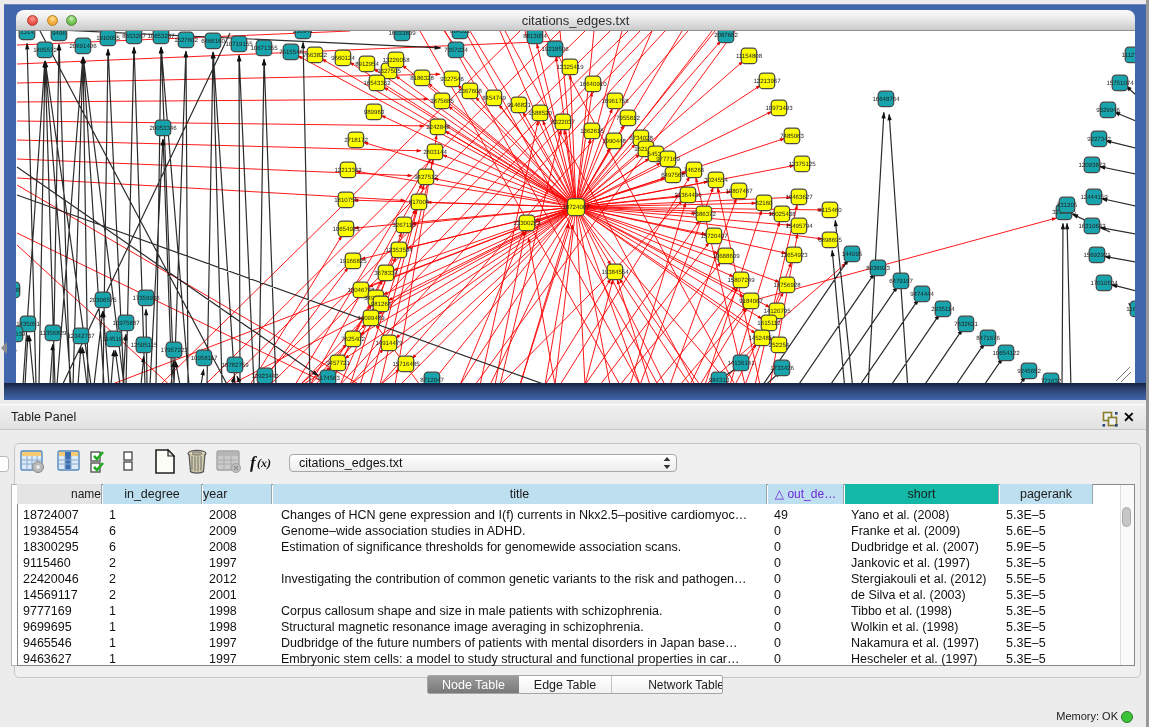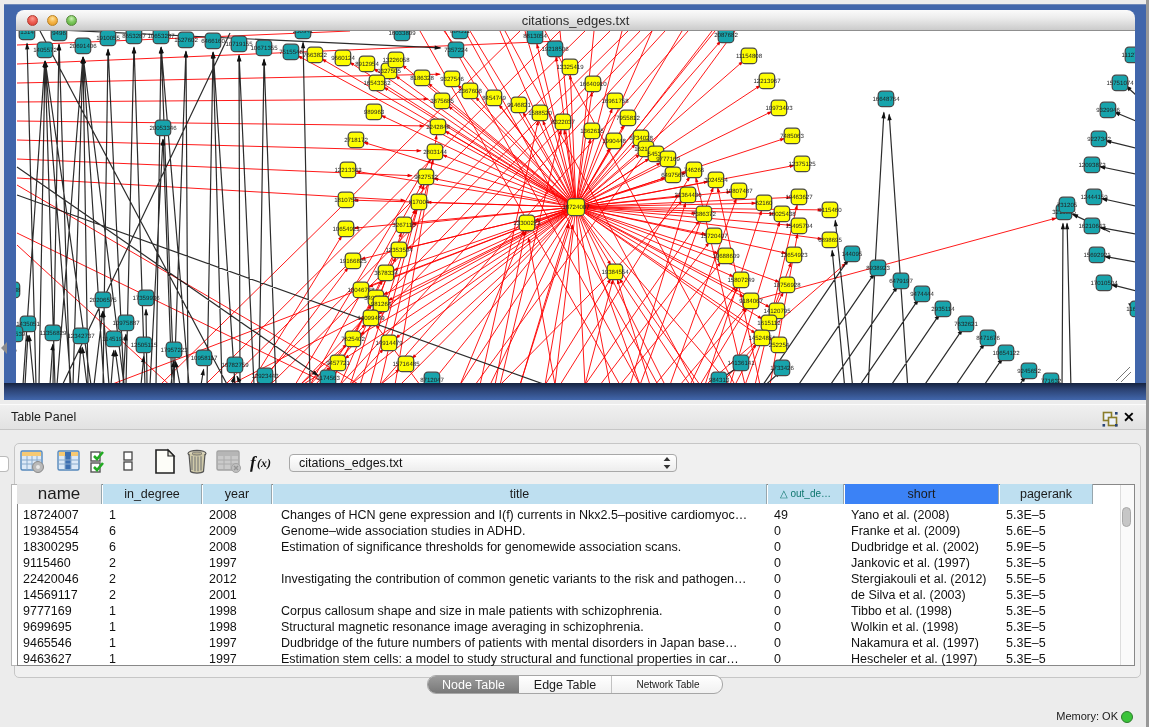--- a/index.html
+++ b/index.html
@@ -601,7 +601,7 @@
 
 <div class="abs" style="left:11px;top:484px;width:6px;height:182px;background:#fff;border:1px solid #b5b5b5;border-right:none"></div>
 <div class="abs" style="left:17px;top:484px;width:1118px;height:182px;background:#fff;border:1px solid #888"></div>
-<div style="position:absolute;left:17px;top:484px;width:85px;height:20px;background:#e4e4e4;border-right:1px solid #97a6ad;line-height:20px;text-align:center;font-size:17px;color:#1b1b1b">name</div>
+<div style="position:absolute;left:17px;top:484px;width:85px;height:20px;background:#e4e4e4;border-right:1px solid #97a6ad;line-height:20px;text-align:right;font-size:12px;color:#1b1b1b">name</div>
 <div style="position:absolute;left:103px;top:484px;width:99px;height:20px;background:#bedff0;border-right:1px solid #97a6ad;line-height:20px;text-align:center;font-size:12.5px;color:#1b1b1b">in_degree</div>
 <div style="position:absolute;left:203px;top:484px;width:69px;height:20px;background:#bedff0;border-right:1px solid #97a6ad;line-height:20px;text-align:center;font-size:12.5px;color:#1b1b1b">year</div>
 <div style="position:absolute;left:273px;top:484px;width:494px;height:20px;background:#bedff0;border-right:1px solid #97a6ad;line-height:20px;text-align:center;font-size:12.5px;color:#1b1b1b">title</div>

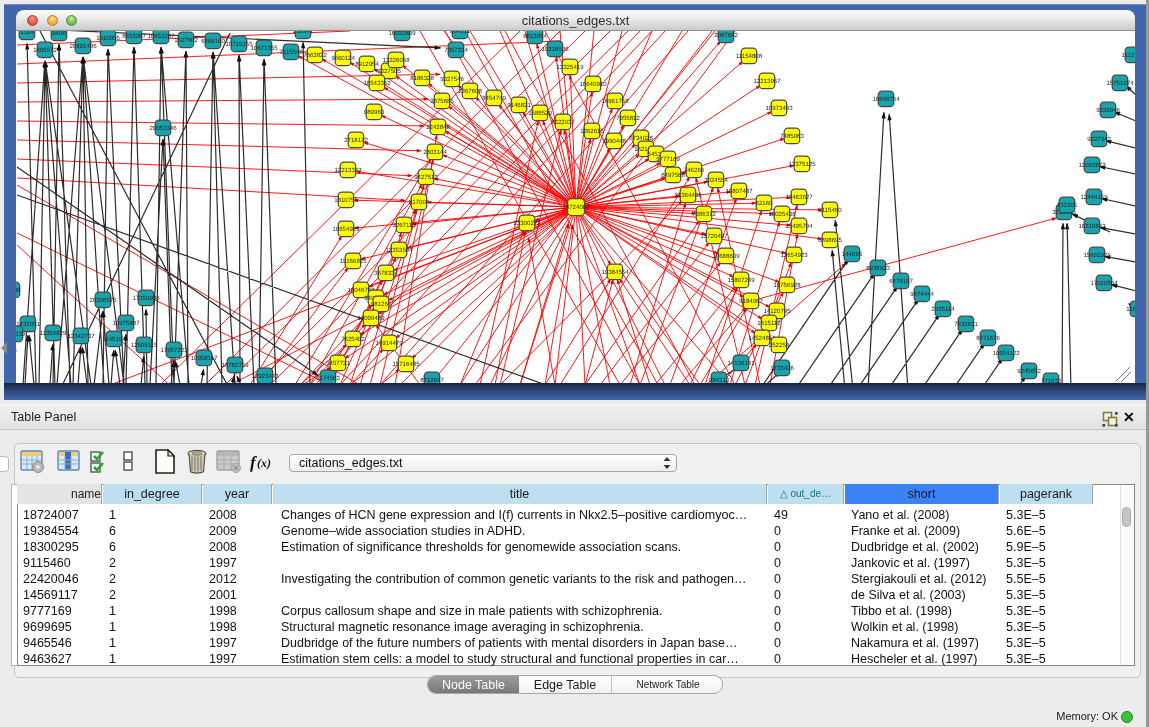--- a/index.html
+++ b/index.html
@@ -603,7 +603,7 @@
 <div class="abs" style="left:17px;top:484px;width:1118px;height:182px;background:#fff;border:1px solid #888"></div>
 <div style="position:absolute;left:17px;top:484px;width:85px;height:20px;background:#e4e4e4;border-right:1px solid #97a6ad;line-height:20px;text-align:right;font-size:12px;color:#1b1b1b">name</div>
 <div style="position:absolute;left:103px;top:484px;width:99px;height:20px;background:#bedff0;border-right:1px solid #97a6ad;line-height:20px;text-align:center;font-size:12.5px;color:#1b1b1b">in_degree</div>
-<div style="position:absolute;left:203px;top:484px;width:69px;height:20px;background:#bedff0;border-right:1px solid #97a6ad;line-height:20px;text-align:center;font-size:12.5px;color:#1b1b1b">year</div>
+<div style="position:absolute;left:203px;top:484px;width:69px;height:20px;background:#bedff0;border-right:1px solid #97a6ad;line-height:20px;text-align:left;font-size:12.5px;color:#1b1b1b">year</div>
 <div style="position:absolute;left:273px;top:484px;width:494px;height:20px;background:#bedff0;border-right:1px solid #97a6ad;line-height:20px;text-align:center;font-size:12.5px;color:#1b1b1b">title</div>
 <div style="position:absolute;left:768px;top:484px;width:76px;height:20px;background:#bedff0;border-right:1px solid #97a6ad;line-height:20px;text-align:center;font-size:10px;color:#0f766e">△ out_de…</div>
 <div style="position:absolute;left:845px;top:484px;width:154px;height:20px;background:#3b82f6;border-right:1px solid #97a6ad;line-height:20px;text-align:center;font-size:12.5px;color:#1b1b1b">short</div>

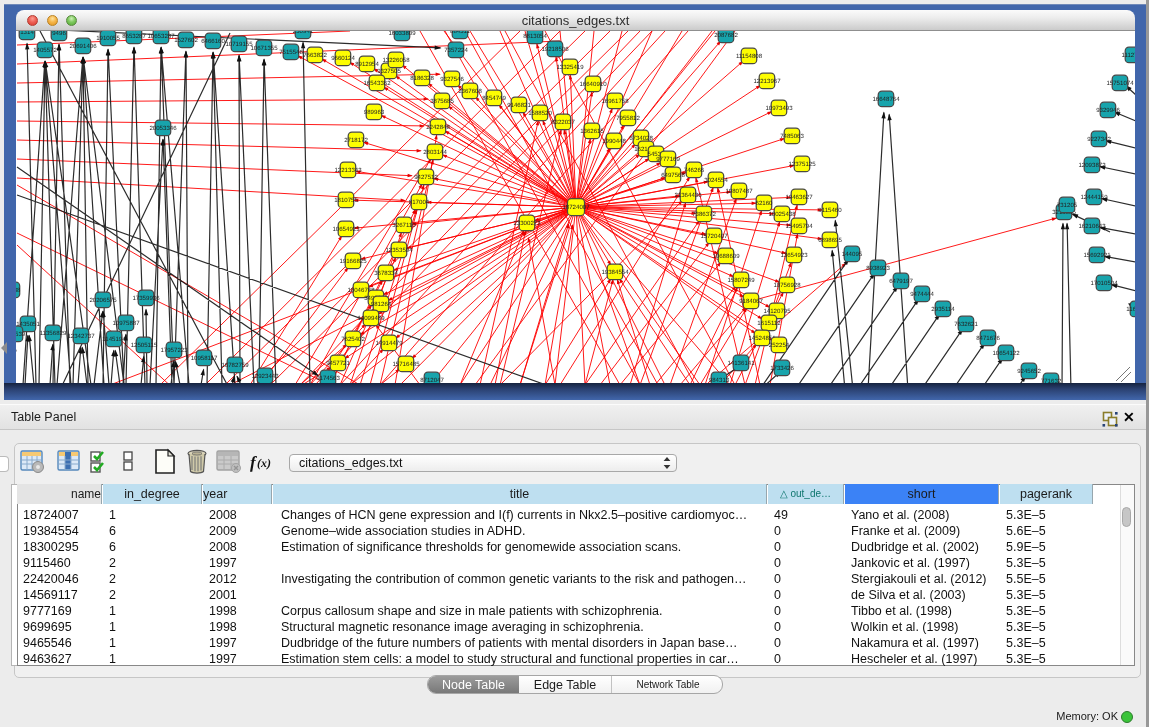--- a/index.html
+++ b/index.html
@@ -605,7 +605,7 @@
 <div style="position:absolute;left:103px;top:484px;width:99px;height:20px;background:#bedff0;border-right:1px solid #97a6ad;line-height:20px;text-align:center;font-size:12.5px;color:#1b1b1b">in_degree</div>
 <div style="position:absolute;left:203px;top:484px;width:69px;height:20px;background:#bedff0;border-right:1px solid #97a6ad;line-height:20px;text-align:left;font-size:12.5px;color:#1b1b1b">year</div>
 <div style="position:absolute;left:273px;top:484px;width:494px;height:20px;background:#bedff0;border-right:1px solid #97a6ad;line-height:20px;text-align:center;font-size:12.5px;color:#1b1b1b">title</div>
-<div style="position:absolute;left:768px;top:484px;width:76px;height:20px;background:#bedff0;border-right:1px solid #97a6ad;line-height:20px;text-align:center;font-size:10px;color:#0f766e">△ out_de…</div>
+<div style="position:absolute;left:768px;top:484px;width:76px;height:20px;background:#bedff0;border-right:1px solid #97a6ad;line-height:20px;text-align:center;font-size:12px;color:#6d28d9">△ out_de…</div>
 <div style="position:absolute;left:845px;top:484px;width:154px;height:20px;background:#3b82f6;border-right:1px solid #97a6ad;line-height:20px;text-align:center;font-size:12.5px;color:#1b1b1b">short</div>
 <div style="position:absolute;left:1000px;top:484px;width:93px;height:20px;background:#bedff0;border-right:1px solid #97a6ad;line-height:20px;text-align:center;font-size:12.5px;color:#1b1b1b">pagerank</div>
 <div class="abs" style="left:0;top:0;width:0;height:0"></div>

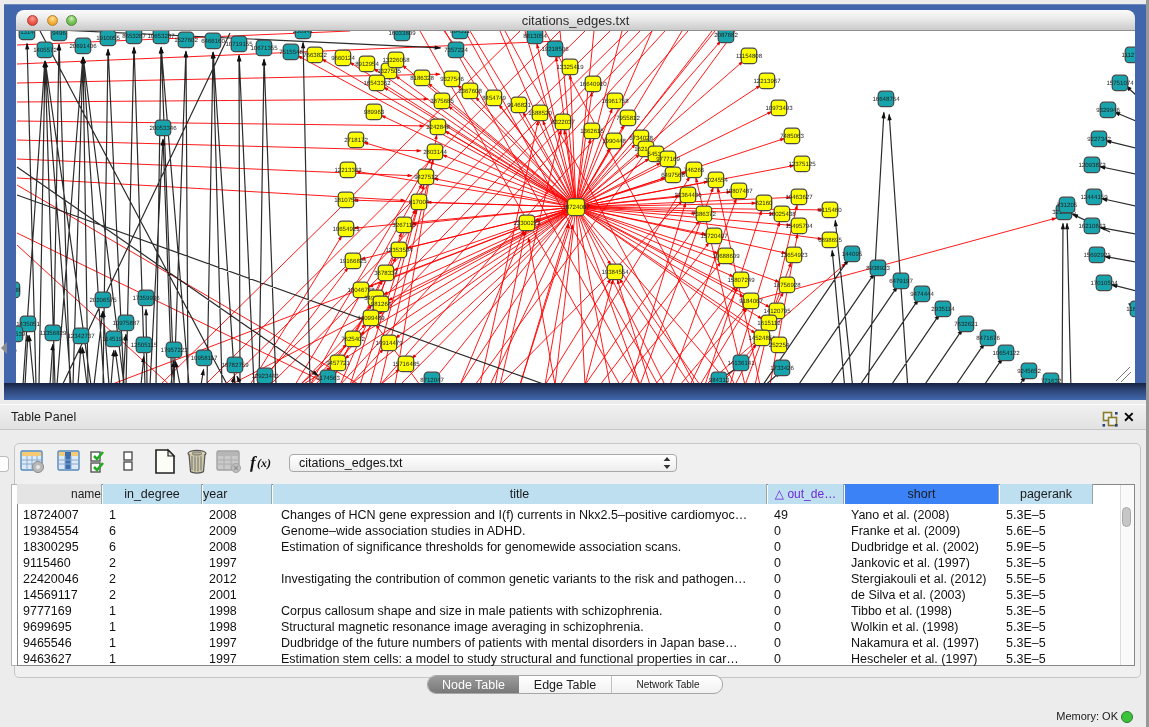--- a/index.html
+++ b/index.html
@@ -606,7 +606,7 @@
 <div style="position:absolute;left:203px;top:484px;width:69px;height:20px;background:#bedff0;border-right:1px solid #97a6ad;line-height:20px;text-align:left;font-size:12.5px;color:#1b1b1b">year</div>
 <div style="position:absolute;left:273px;top:484px;width:494px;height:20px;background:#bedff0;border-right:1px solid #97a6ad;line-height:20px;text-align:center;font-size:12.5px;color:#1b1b1b">title</div>
 <div style="position:absolute;left:768px;top:484px;width:76px;height:20px;background:#bedff0;border-right:1px solid #97a6ad;line-height:20px;text-align:center;font-size:12px;color:#6d28d9">△ out_de…</div>
-<div style="position:absolute;left:845px;top:484px;width:154px;height:20px;background:#3b82f6;border-right:1px solid #97a6ad;line-height:20px;text-align:center;font-size:12.5px;color:#1b1b1b">short</div>
+<div style="position:absolute;left:845px;top:484px;width:154px;height:20px;background:#14b8a6;border-right:1px solid #97a6ad;line-height:20px;text-align:center;font-size:12.5px;color:#1b1b1b">short</div>
 <div style="position:absolute;left:1000px;top:484px;width:93px;height:20px;background:#bedff0;border-right:1px solid #97a6ad;line-height:20px;text-align:center;font-size:12.5px;color:#1b1b1b">pagerank</div>
 <div class="abs" style="left:0;top:0;width:0;height:0"></div>
 <div style="position:absolute;left:0;top:507px;height:16px;width:1094px;font-size:12.5px;line-height:16px;color:#111">

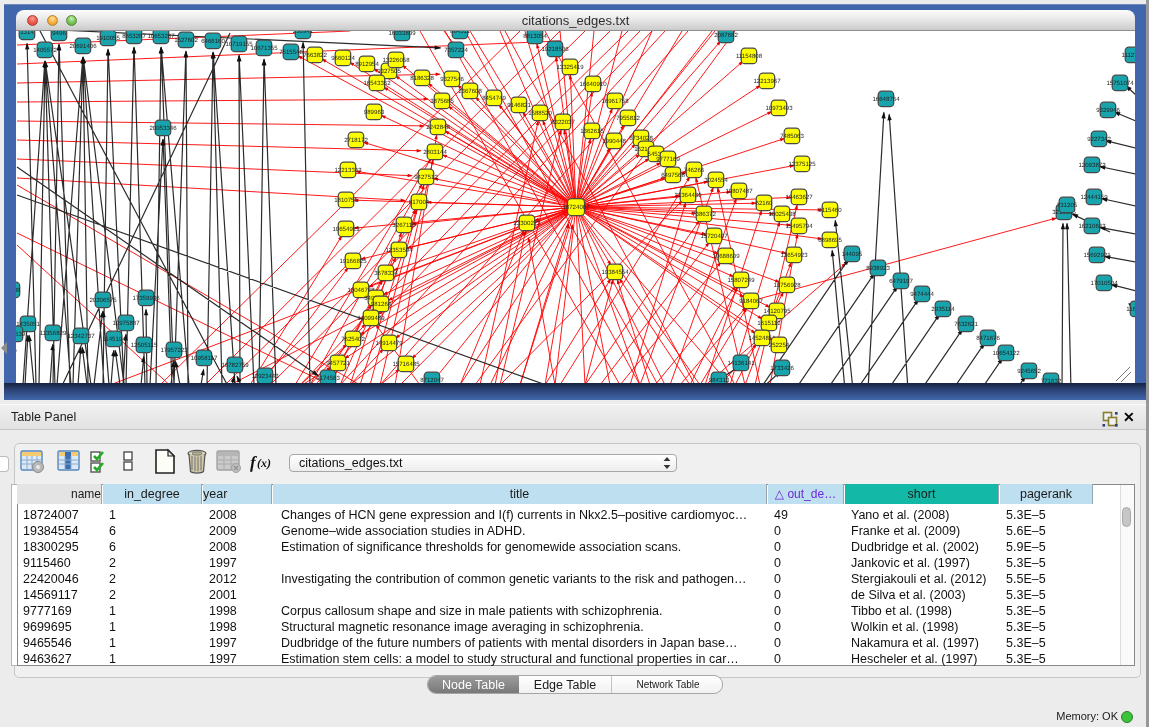--- a/index.html
+++ b/index.html
@@ -633,7 +633,7 @@
     <div style="position:absolute;left:209px;width:64px;top:0;white-space:nowrap;overflow:hidden">2008</div>
     <div style="position:absolute;left:281px;width:487px;top:0;white-space:nowrap;overflow:hidden">Estimation of significance thresholds for genomewide association scans.</div>
     <div style="position:absolute;left:774px;width:71px;top:0;white-space:nowrap;overflow:hidden">0</div>
-    <div style="position:absolute;left:851px;width:149px;top:0;white-space:nowrap;overflow:hidden">Dudbridge et al. (2002)</div>
+    <div style="position:absolute;left:851px;width:149px;top:0;white-space:nowrap;overflow:hidden">Dudbridge et al. (2007)</div>
     <div style="position:absolute;left:1006px;width:88px;top:0;white-space:nowrap;overflow:hidden">5.9E–5</div>
   </div>
 <div style="position:absolute;left:0;top:555px;height:16px;width:1094px;font-size:12.5px;line-height:16px;color:#111">

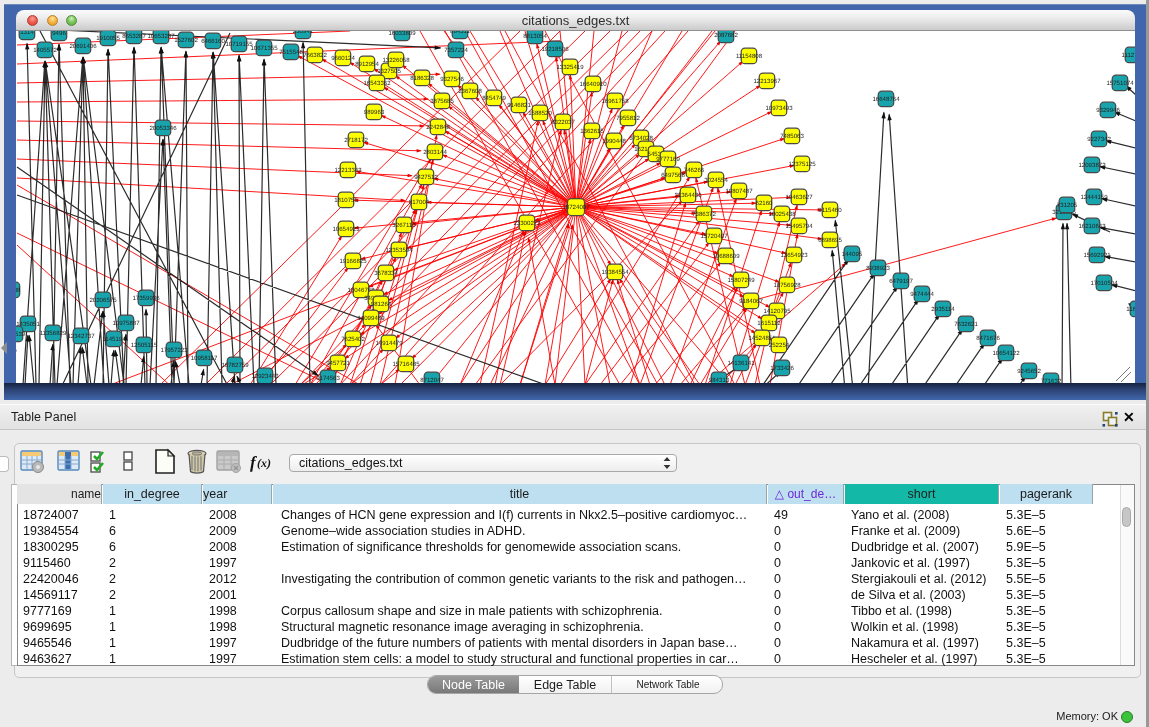--- a/index.html
+++ b/index.html
@@ -692,7 +692,7 @@
     <div style="position:absolute;left:23px;width:80px;top:0;white-space:nowrap;overflow:hidden">9463627</div>
     <div style="position:absolute;left:109px;width:94px;top:0;white-space:nowrap;overflow:hidden">1</div>
     <div style="position:absolute;left:209px;width:64px;top:0;white-space:nowrap;overflow:hidden">1997</div>
-    <div style="position:absolute;left:281px;width:487px;top:0;white-space:nowrap;overflow:hidden">Estimation stem cells: a model to study structural and functional properties in car…</div>
+    <div style="position:absolute;left:281px;width:487px;top:0;white-space:nowrap;overflow:hidden">Embryonic stem cells: a model to study structural and functional properties in car…</div>
     <div style="position:absolute;left:774px;width:71px;top:0;white-space:nowrap;overflow:hidden">0</div>
     <div style="position:absolute;left:851px;width:149px;top:0;white-space:nowrap;overflow:hidden">Hescheler et al. (1997)</div>
     <div style="position:absolute;left:1006px;width:88px;top:0;white-space:nowrap;overflow:hidden">5.3E–5</div>

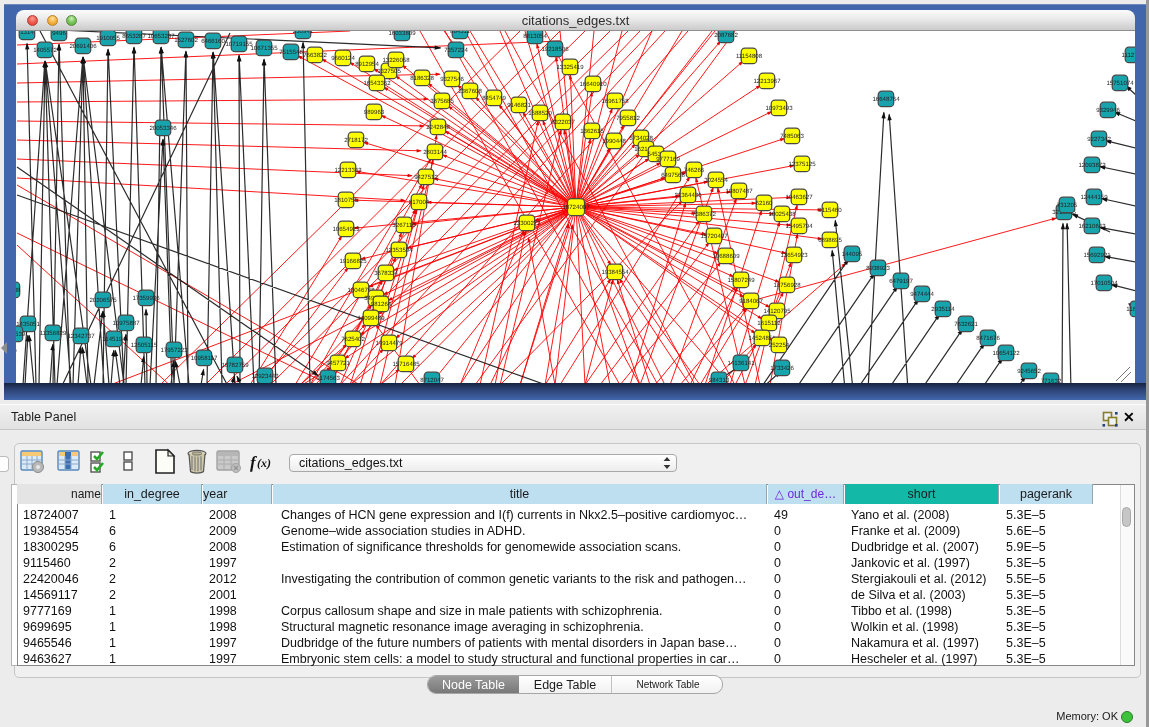--- a/index.html
+++ b/index.html
@@ -701,7 +701,7 @@
 <div class="abs" style="left:1120px;top:485px;width:14px;height:180px;background:#fafafa;border-left:1px solid #ddd"></div>
 <div class="abs" style="left:1122px;top:507px;width:9px;height:20px;background:#c6c6c6;border:1px solid #a8a8a8;border-radius:5px"></div>
 
-<div class="abs" style="left:427px;top:675px;width:296px;height:19px;border:1px solid #a6a6a6;border-radius:9px;background:linear-gradient(180deg,#ffffff,#f1f1f1);overflow:hidden">
+<div class="abs" style="left:427px;top:675px;width:296px;height:19px;border:1px solid #a6a6a6;border-radius:2px;background:linear-gradient(180deg,#ffffff,#f1f1f1);overflow:hidden">
   <div class="abs" style="left:0;top:0;width:91px;height:19px;background:linear-gradient(180deg,#9c9c9c,#747474);color:#fff;text-align:center;font-size:12.5px;line-height:18px">Node Table</div>
   <div class="abs" style="left:91px;top:0;width:93px;height:19px;color:#1c1c1c;text-align:center;font-size:12.5px;line-height:18px;border-right:1px solid #c2c2c2">Edge Table</div>
   <div class="abs" style="left:184px;top:0;width:112px;height:19px;color:#1c1c1c;text-align:center;font-size:10px;line-height:18px">Network Table</div>

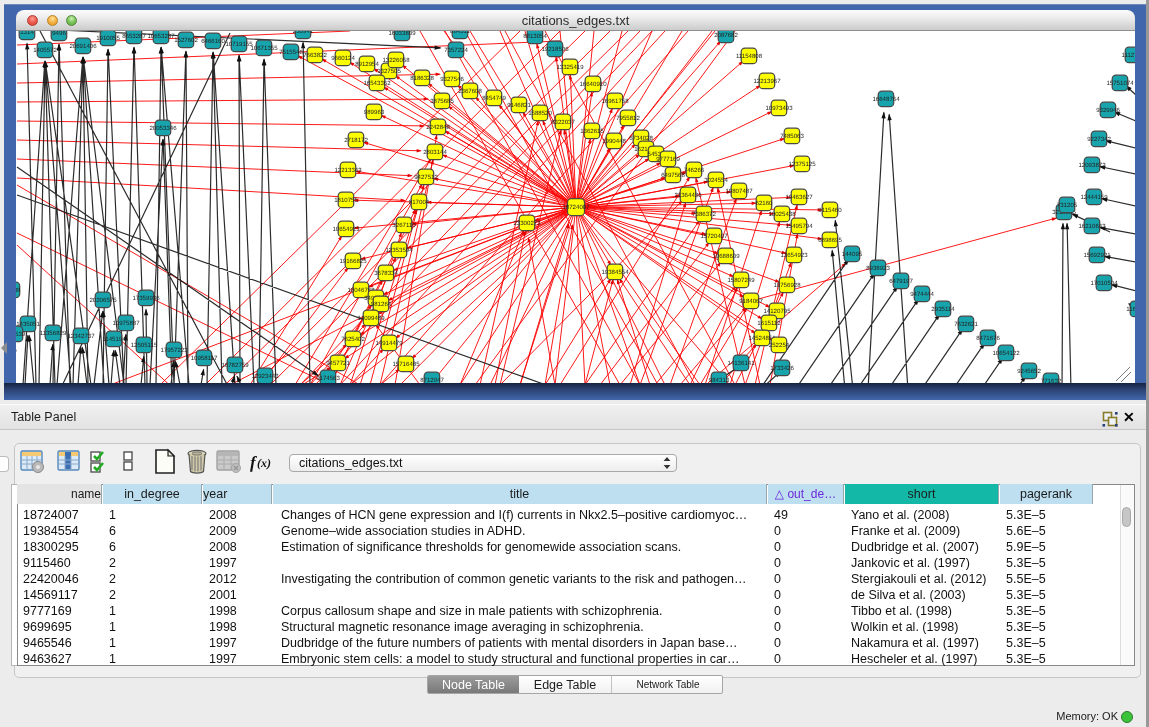--- a/index.html
+++ b/index.html
@@ -704,7 +704,7 @@
 <div class="abs" style="left:427px;top:675px;width:296px;height:19px;border:1px solid #a6a6a6;border-radius:2px;background:linear-gradient(180deg,#ffffff,#f1f1f1);overflow:hidden">
   <div class="abs" style="left:0;top:0;width:91px;height:19px;background:linear-gradient(180deg,#9c9c9c,#747474);color:#fff;text-align:center;font-size:12.5px;line-height:18px">Node Table</div>
   <div class="abs" style="left:91px;top:0;width:93px;height:19px;color:#1c1c1c;text-align:center;font-size:12.5px;line-height:18px;border-right:1px solid #c2c2c2">Edge Table</div>
-  <div class="abs" style="left:184px;top:0;width:112px;height:19px;color:#1c1c1c;text-align:center;font-size:10px;line-height:18px">Network Table</div>
+  <div class="abs" style="left:184px;top:0;width:112px;height:19px;color:#1c1c1c;text-align:right;font-size:12px;line-height:18px">Network Table</div>
 </div>
 
 <div class="abs" style="right:31px;top:710px;font-size:11px;color:#1a1a1a">Memory: OK</div>

